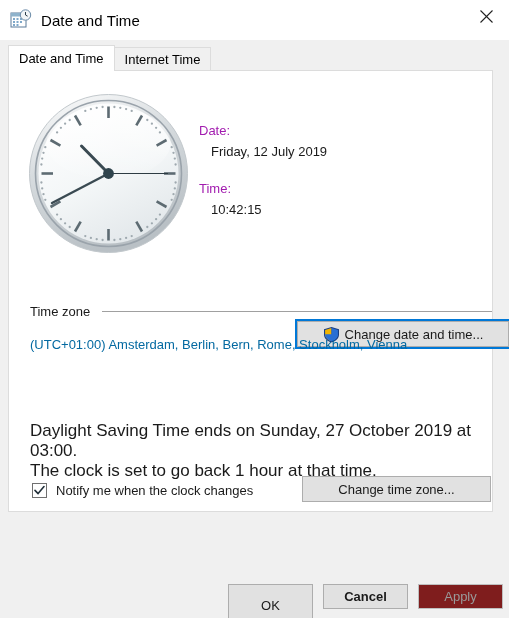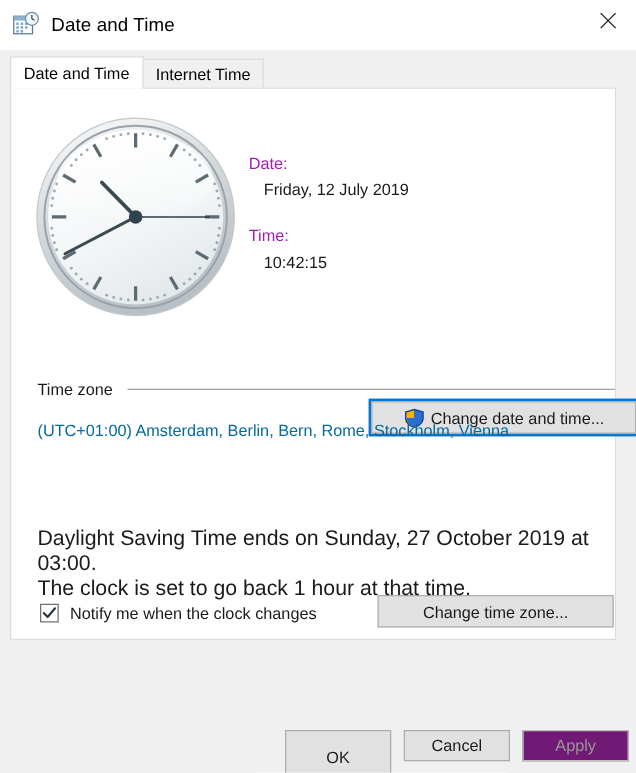--- a/index.html
+++ b/index.html
@@ -257,7 +257,7 @@
     background: #f0f0f0;
   }
   #ok-btn     { position:absolute; left:228px; top:72px; width:85px; height:43px; }
-  #cancel-btn { position:absolute; left:323px; top:72px; width:85px; height:25px; }
+  #cancel-btn { position:absolute; left:323px; top:72px; width:85px; height:25px;font-weight:bold; }
   #apply-btn  { position:absolute; left:418px; top:72px; width:85px; height:25px; }
 </style>
 </head>

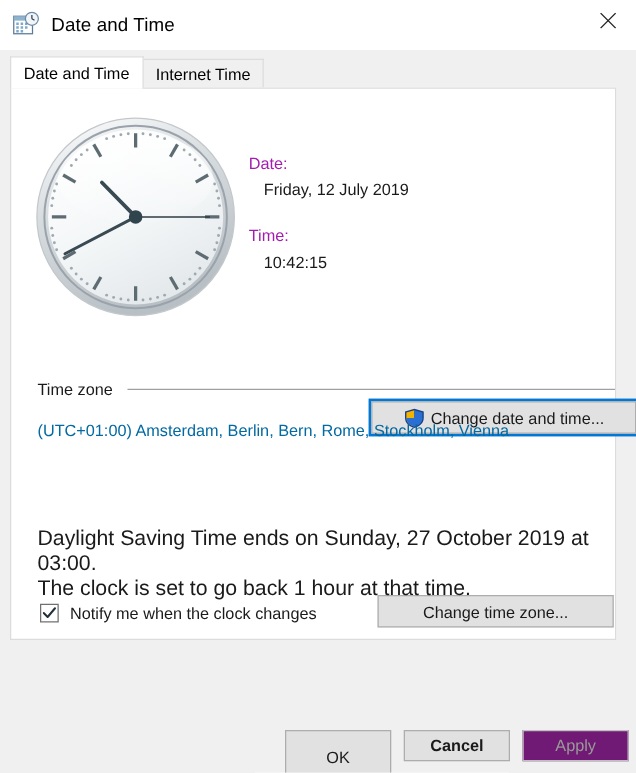--- a/index.html
+++ b/index.html
@@ -146,7 +146,7 @@
   }
   .btn.disabled {
     color: #999999;
-    background: #701a75;
+    background: #7f1d1d;
     border-color: #bfbfbf;
   }
   .btn-focus-ring {

